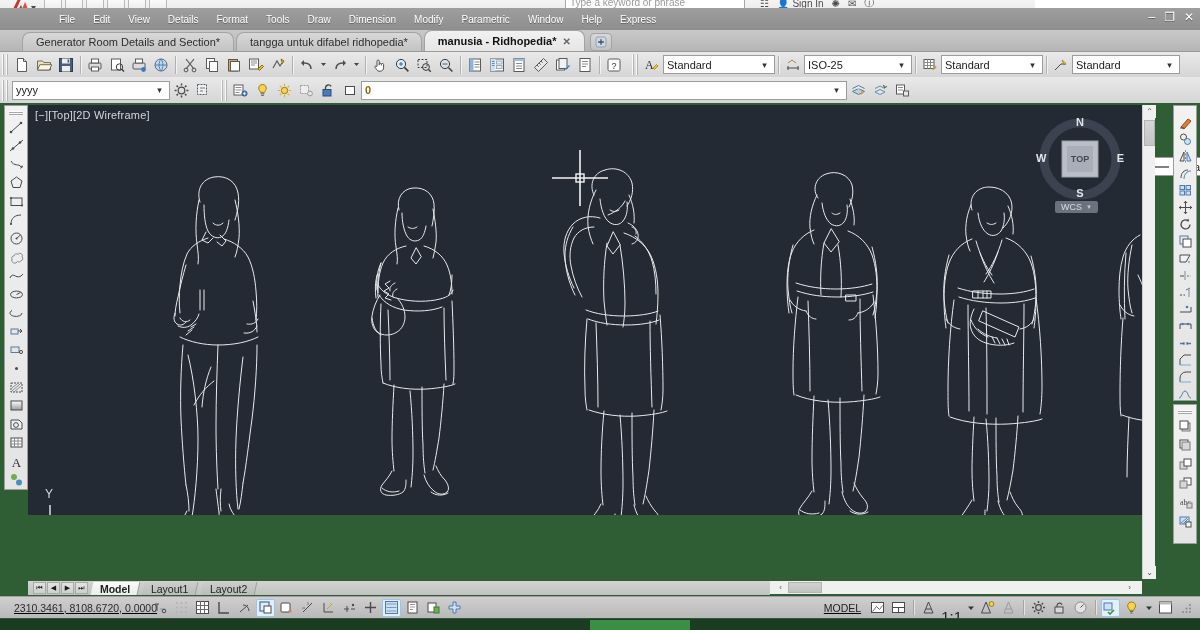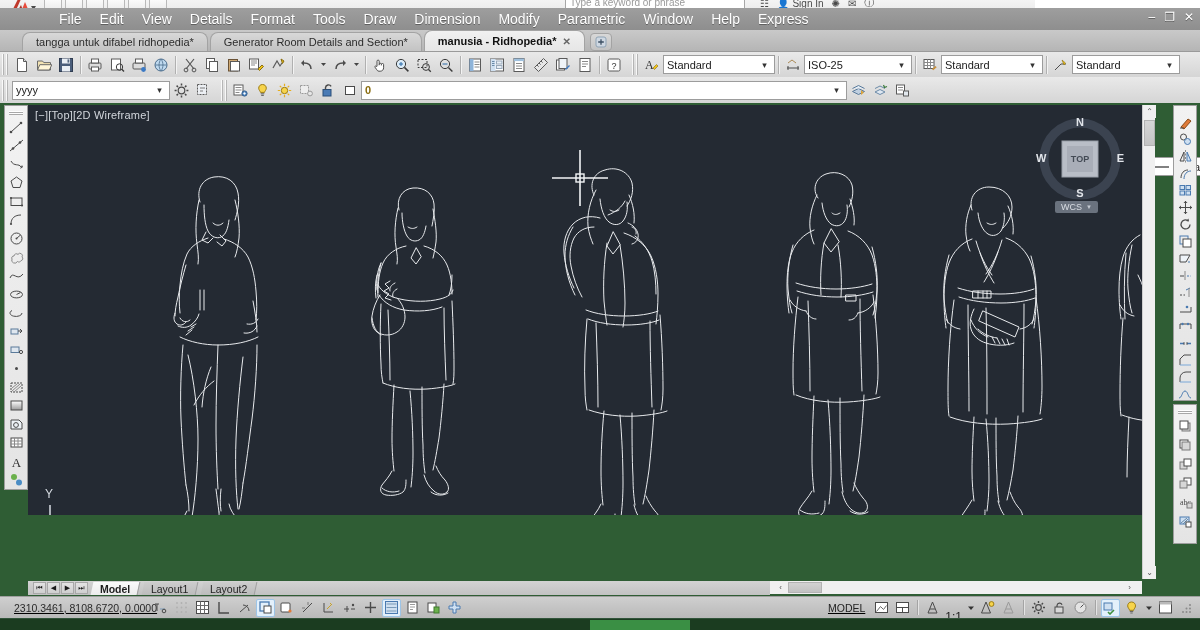--- a/index.html
+++ b/index.html
@@ -53,7 +53,7 @@
     z-index:5;
   }
   .menubar .mi{
-    color:#fff; font-size:14px; padding:2px 9px; cursor:default; white-space:nowrap;
+    color:#fff; font-size:10px; padding:2px 9px; cursor:default; white-space:nowrap;
     text-shadow:0 1px 0 rgba(0,0,0,.35);
   }
   .win-ctrl{

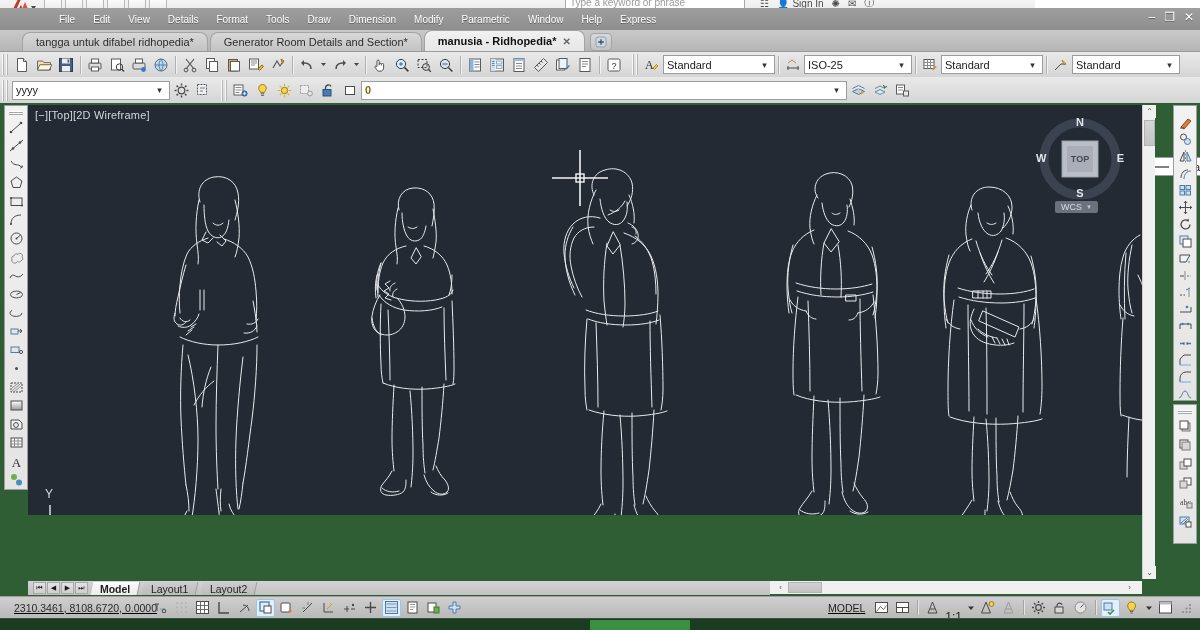--- a/index.html
+++ b/index.html
@@ -289,10 +289,10 @@
 
   <div class="tabstrip">
     <div class="ftab">
+      <span>Generator Room Details and Section*</span>
+    </div>
+    <div class="ftab">
       <span>tangga untuk difabel ridhopedia*</span>
-    </div>
-    <div class="ftab">
-      <span>Generator Room Details and Section*</span>
     </div>
     <div class="ftab active">
       <span>manusia - Ridhopedia*</span>

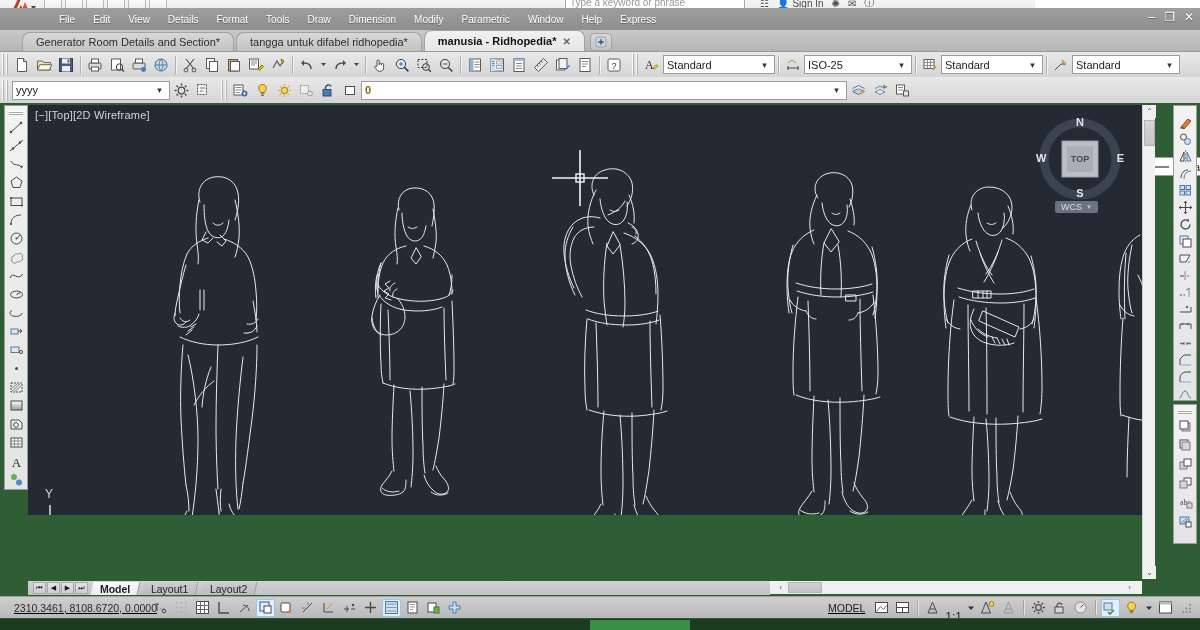--- a/index.html
+++ b/index.html
@@ -218,7 +218,7 @@
   .sbtn.on{ border-color:#9dc4e6; background:#e3f0fb; }
   .sbsep{ width:1px; height:15px; background:#a4a4a4; margin:0 4px; box-shadow:1px 0 0 #e4e4e4; }
   .modeltext{ font-size:10.5px; color:#222; padding:0 6px; }
-  .scaletxt{ font-size:12px; color:#222; padding:0 2px;margin-top:18px; }
+  .scaletxt{ font-size:15px; color:#222; padding:0 2px;margin-top:18px; }
   .taskbar{
     position:absolute; left:0; top:618px; width:1200px; height:12px;
     background:#1b3c20; border-top:1px solid #31543a;

